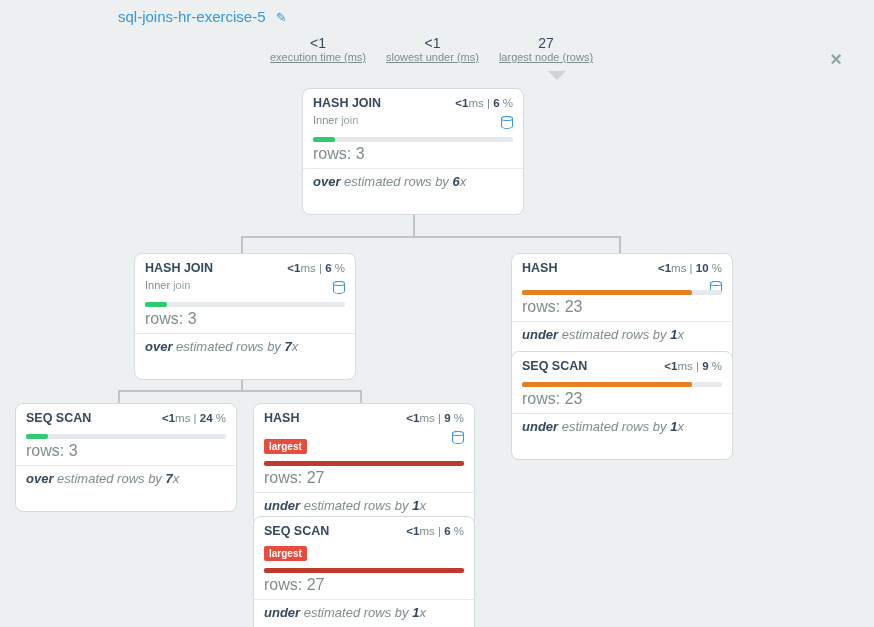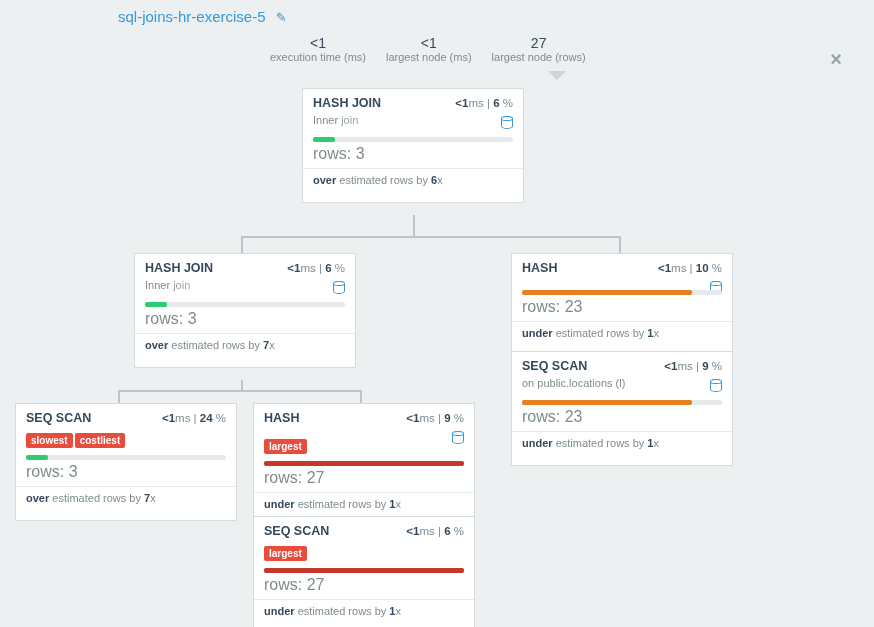--- a/index.html
+++ b/index.html
@@ -9,7 +9,7 @@
 .stats { position: absolute; top: 35px; left: 260px; display: flex; gap: 0; }
 .stat { text-align: center; padding: 0 10px; }
 .stat .val { font-size: 14px; color: #34495e; }
-.stat .lbl { font-size: 11px; color: #7f8c8d; }
+.stat .lbl { font-size: 11px; color: #7f8c8d; text-decoration: underline; }
 .close-x { position: absolute; top: 48px; right: 32px; color: #95a5a6; font-size: 20px; cursor: pointer; font-weight: bold; }
 .arrow-down { position: absolute; top: 71px; left: 548px; width: 0; height: 0; border-left: 9px solid transparent; border-right: 9px solid transparent; border-top: 9px solid #cfd4d8; }
 .node { position: absolute; background: #fff; border: 1px solid #d5dbde; border-radius: 0; font-size: 12px; }

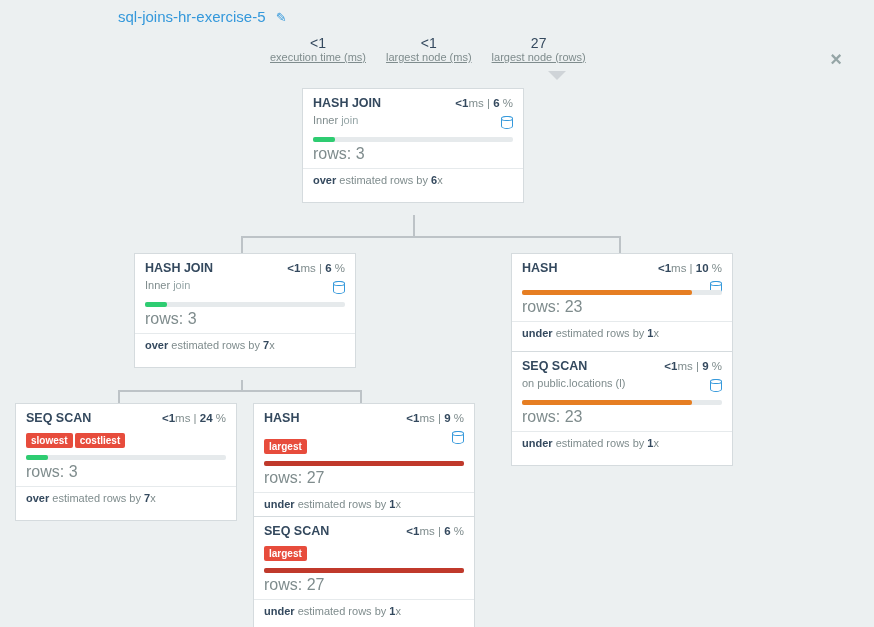--- a/index.html
+++ b/index.html
@@ -54,7 +54,7 @@
     </div>
   <div class="stat">
       <div class="val">&lt;1</div>
-      <div class="lbl">largest node (ms)</div>
+      <div class="lbl">slowest under (ms)</div>
     </div>
   <div class="stat">
       <div class="val">27</div>

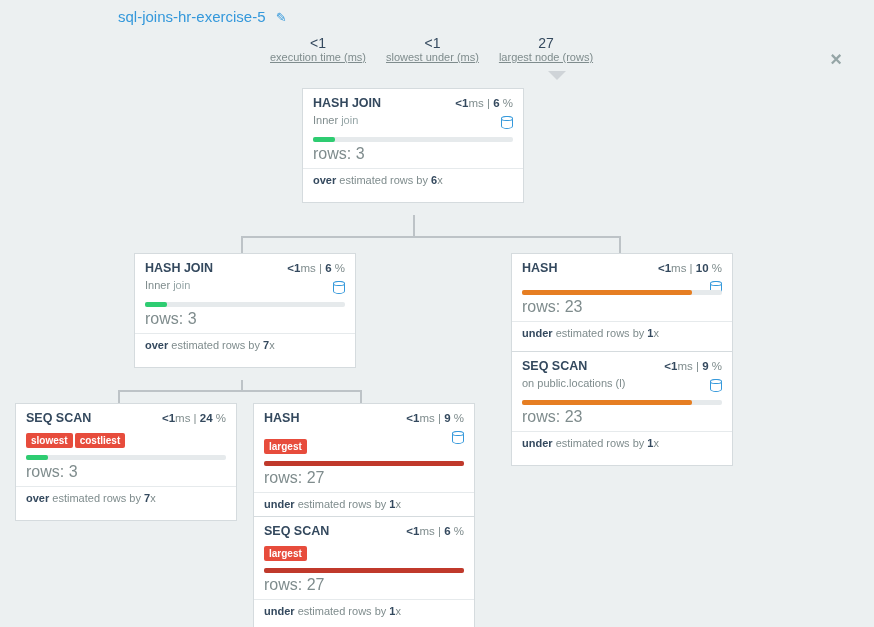--- a/index.html
+++ b/index.html
@@ -12,7 +12,7 @@
 .stat .lbl { font-size: 11px; color: #7f8c8d; text-decoration: underline; }
 .close-x { position: absolute; top: 48px; right: 32px; color: #95a5a6; font-size: 20px; cursor: pointer; font-weight: bold; }
 .arrow-down { position: absolute; top: 71px; left: 548px; width: 0; height: 0; border-left: 9px solid transparent; border-right: 9px solid transparent; border-top: 9px solid #cfd4d8; }
-.node { position: absolute; background: #fff; border: 1px solid #d5dbde; border-radius: 0; font-size: 12px; }
+.node { position: absolute; background: #fff; border: 1px solid #d5dbde; border-radius: 8px; font-size: 12px; }
 .node-head { display: flex; justify-content: space-between; align-items: center; padding: 7px 10px 4px; }
 .node-head .name { font-weight: 700; font-size: 12.5px; }
 .node-head .meta { font-size: 11.5px; color: #7f8c8d; }

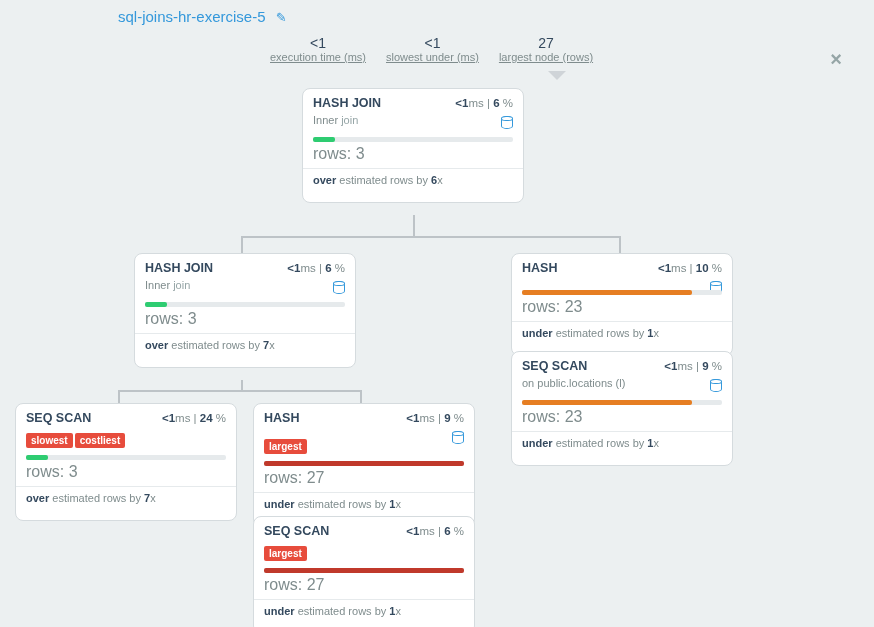--- a/index.html
+++ b/index.html
@@ -33,7 +33,7 @@
 .red { background: #c0392b; }
 .rows-line { padding: 0 10px 5px; font-size: 16px; color: #7f8c8d; }
 .sep { border-top: 1px solid #e6eaec; }
-.est-line { padding: 5px 10px 16px; font-size: 11px; color: #7f8c8d; }
+.est-line { padding: 5px 10px 25px; font-size: 13px; color: #7f8c8d; font-style: italic; }
 .est-line b { color: #34495e; }
 .connector { position: absolute; background: #bdc3c7; }
 .conn-h { height: 2px; }

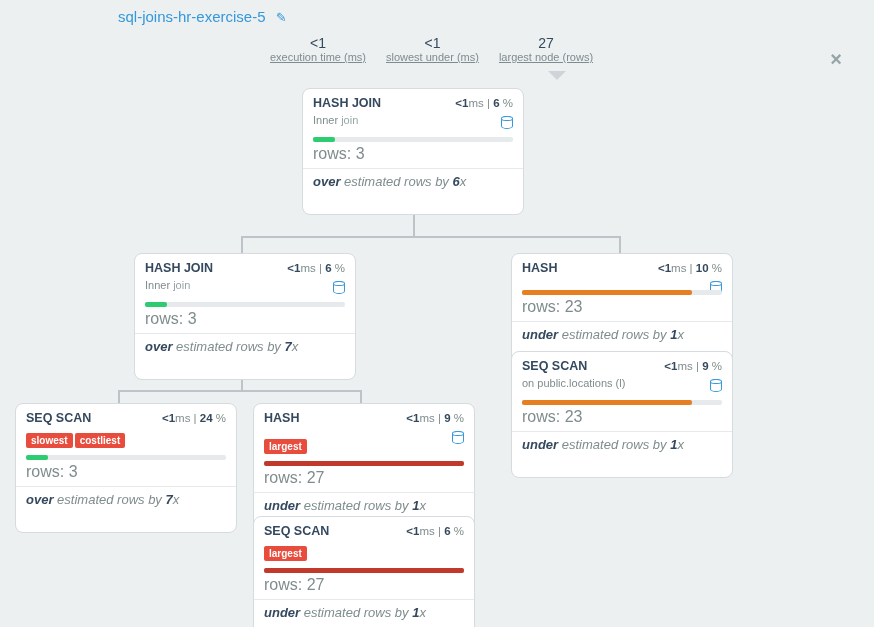--- a/index.html
+++ b/index.html
@@ -130,7 +130,6 @@
       <span class="name">SEQ SCAN</span>
       <span class="meta"><b>&lt;1</b><span>ms</span> | <b>9</b> %</span>
     </div>
-  <div class="node-body"><span>on public.locations (l)</span><span class="db-icon"></span></div>
   <div class="bar-wrap">
       <div class="bar-bg">
         <div class="bar-fg orange" style="width:85%"></div>

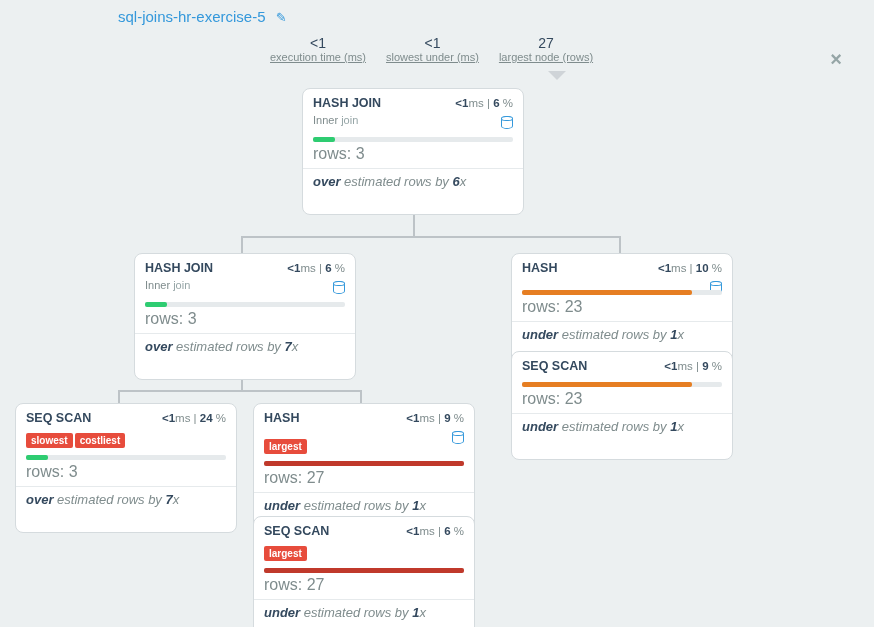--- a/index.html
+++ b/index.html
@@ -145,7 +145,6 @@
       <span class="name">SEQ SCAN</span>
       <span class="meta"><b>&lt;1</b><span>ms</span> | <b>24</b> %</span>
     </div>
-  <div class="tags"><span class="tag">slowest</span><span class="tag">costliest</span></div>
   <div class="bar-wrap">
       <div class="bar-bg">
         <div class="bar-fg green" style="width:11%"></div>

